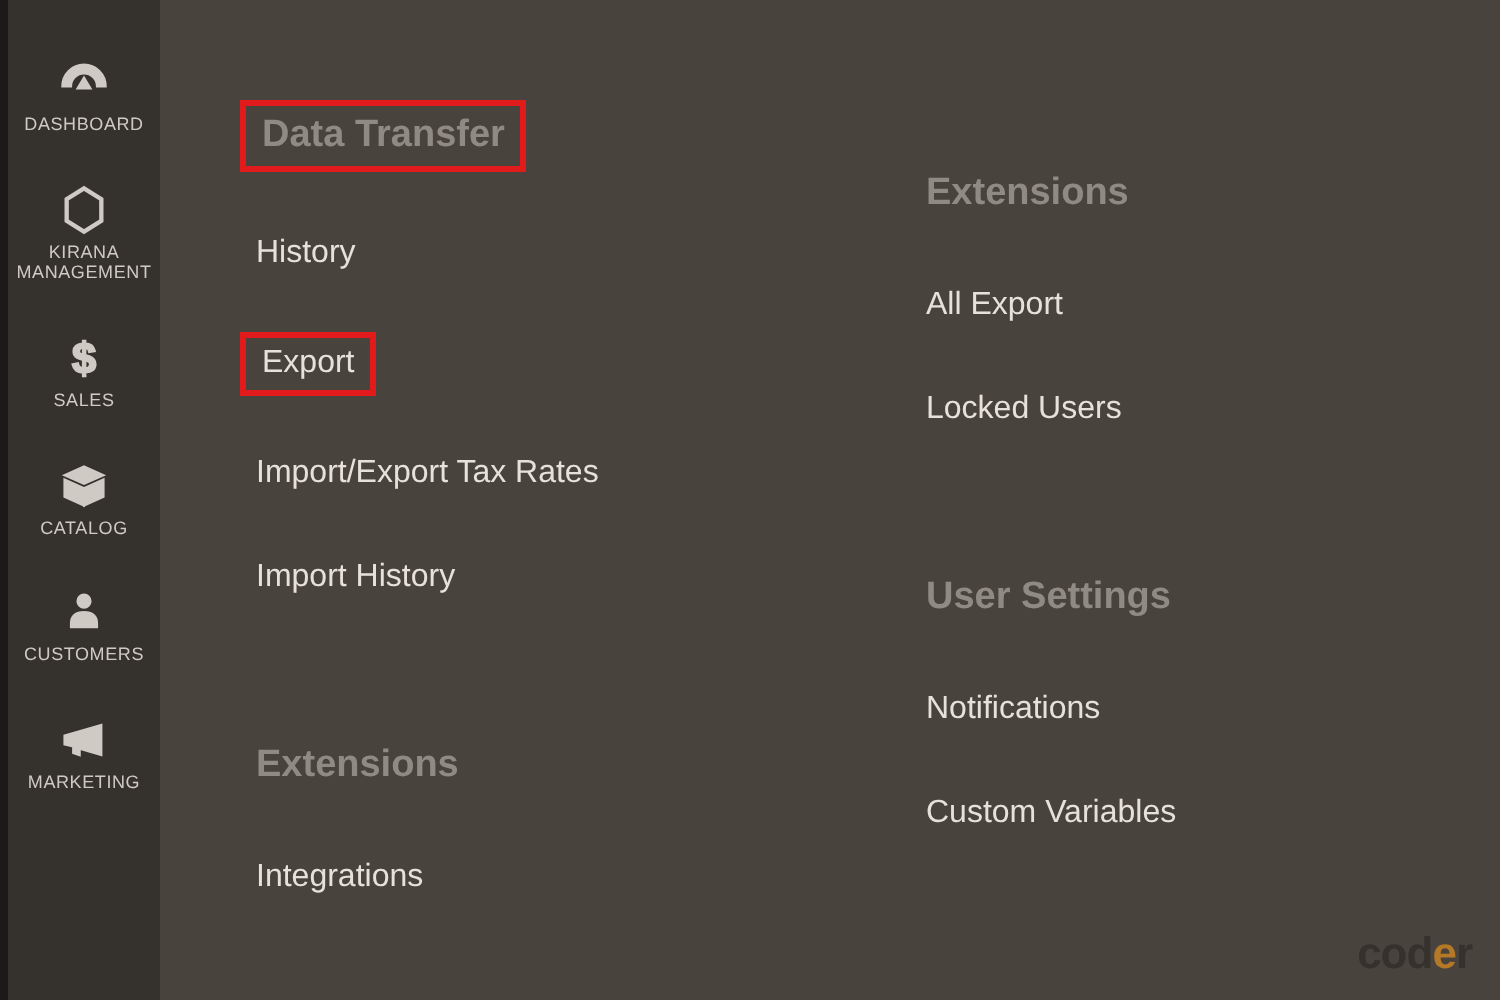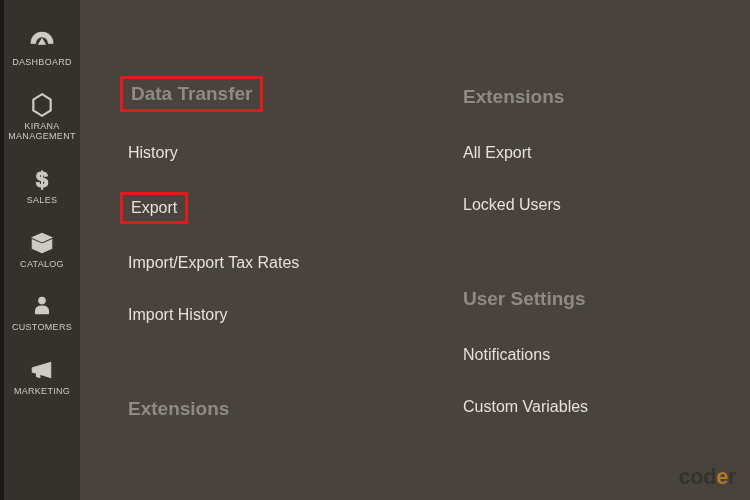--- a/index.html
+++ b/index.html
@@ -160,6 +160,7 @@
     <div><span class="menu-link">Import History</span></div>
 
     <div class="section-header spaced-top">Extensions</div>
+    <div><span class="menu-link">Integrations</span></div>
   </div>
 
   <div class="col">

